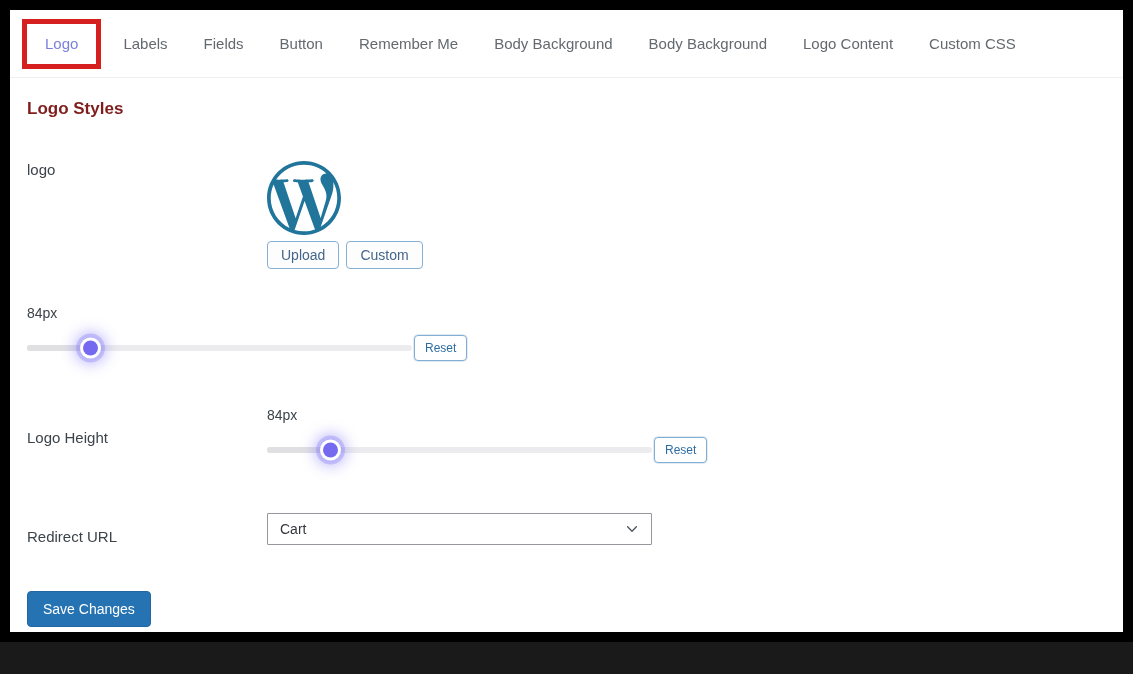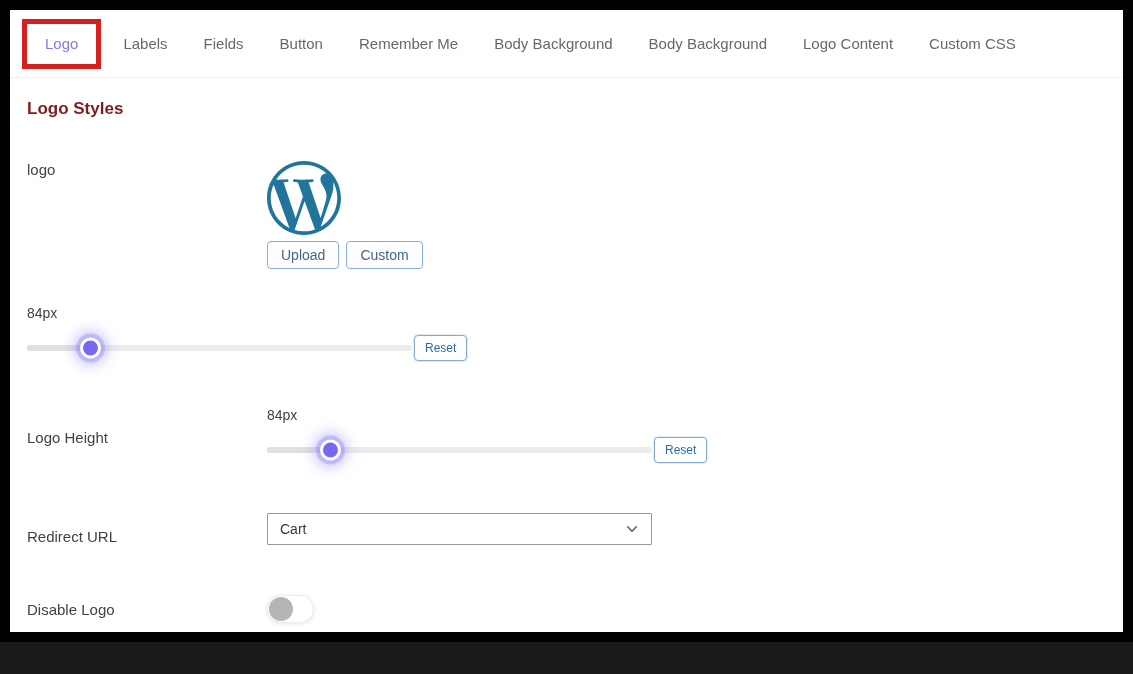--- a/index.html
+++ b/index.html
@@ -198,12 +198,6 @@
       </div>
     </div>
 
-    <div class="row row-toggle">
-      <div class="row-label">Disable Logo</div>
-      <div class="toggle">
-        <div class="toggle-knob"></div>
-      </div>
-    </div>
 
     <div class="row row-save">
       <button class="save-btn">Save Changes</button>

